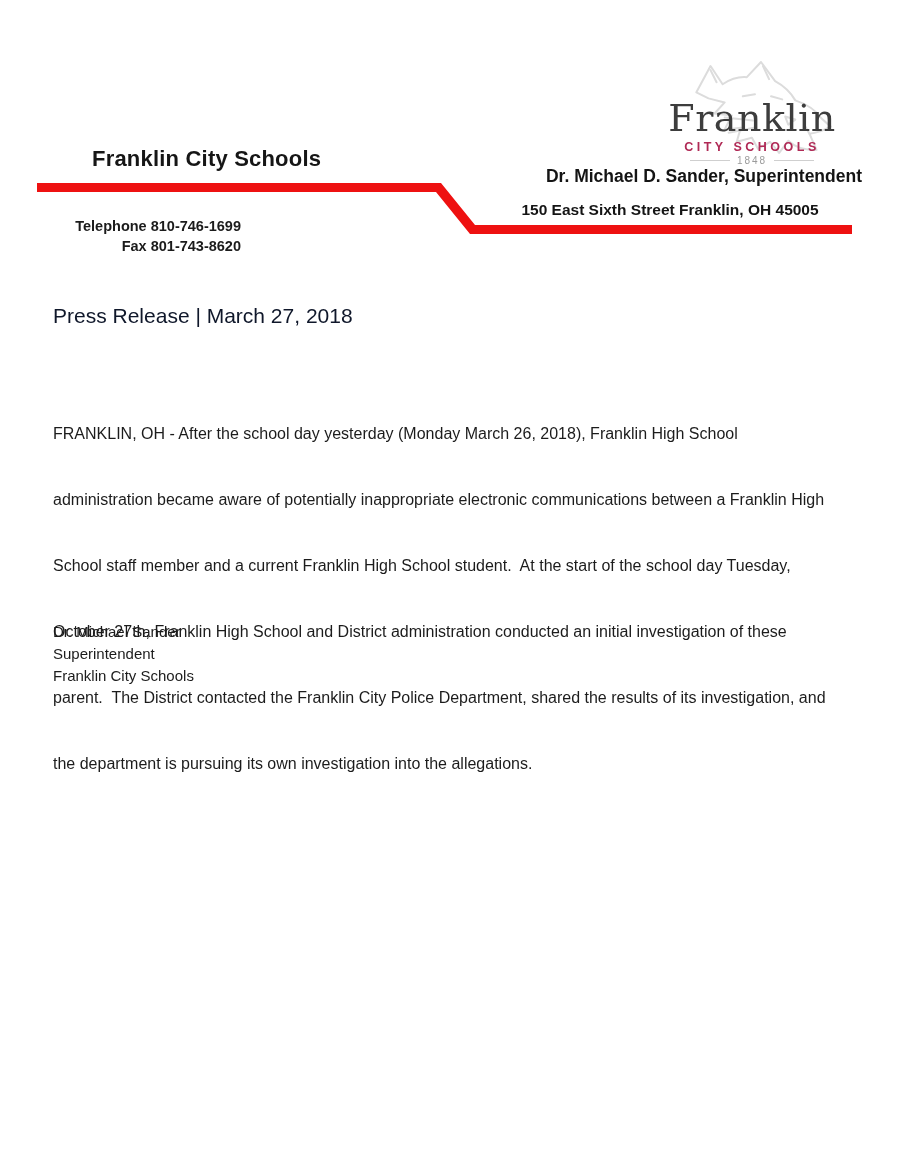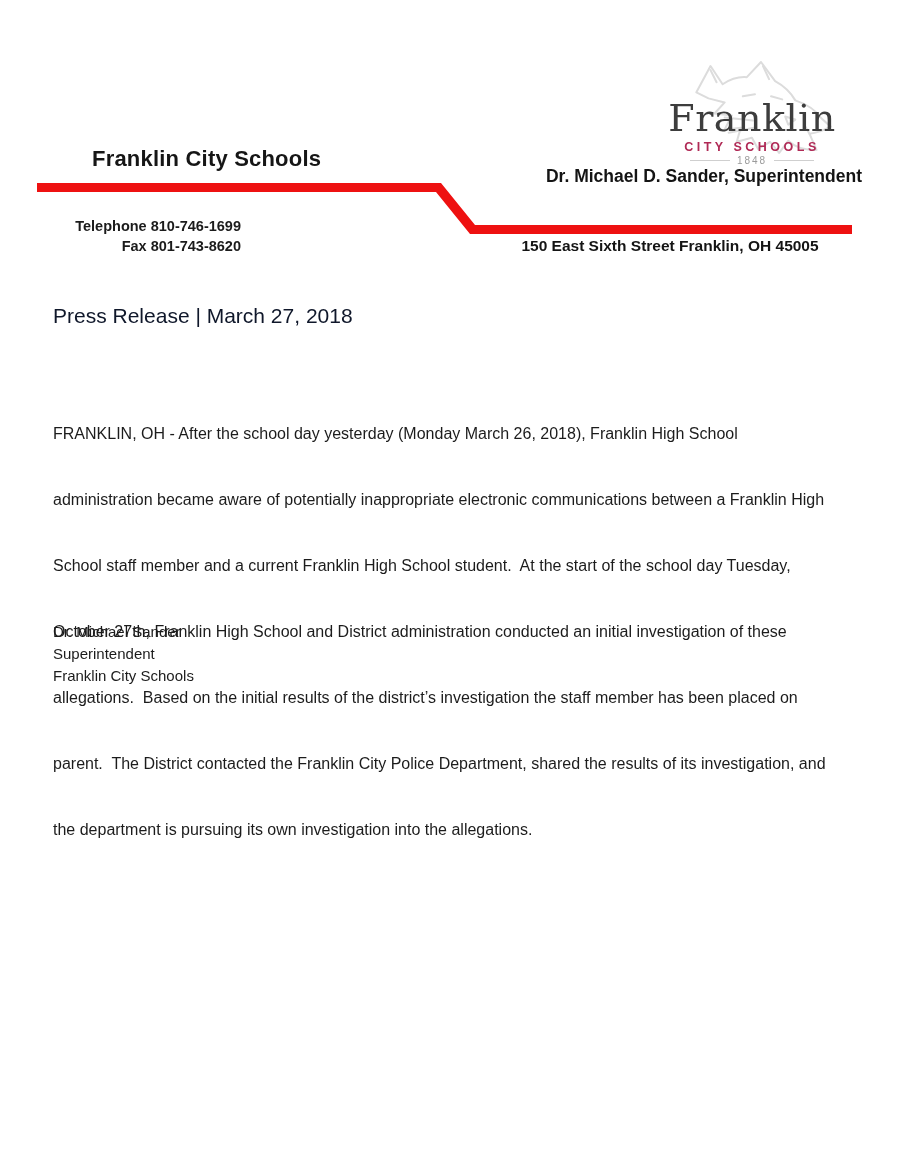--- a/index.html
+++ b/index.html
@@ -60,7 +60,7 @@
   .address-line {
     left: 490px; top: 201px; width: 360px;
     text-align: center;
-    font-size: 15.5px; font-weight: bold; color: #141414; margin-top: 36px;
+    font-size: 15.5px; font-weight: bold; color: #141414;
   }
 
   

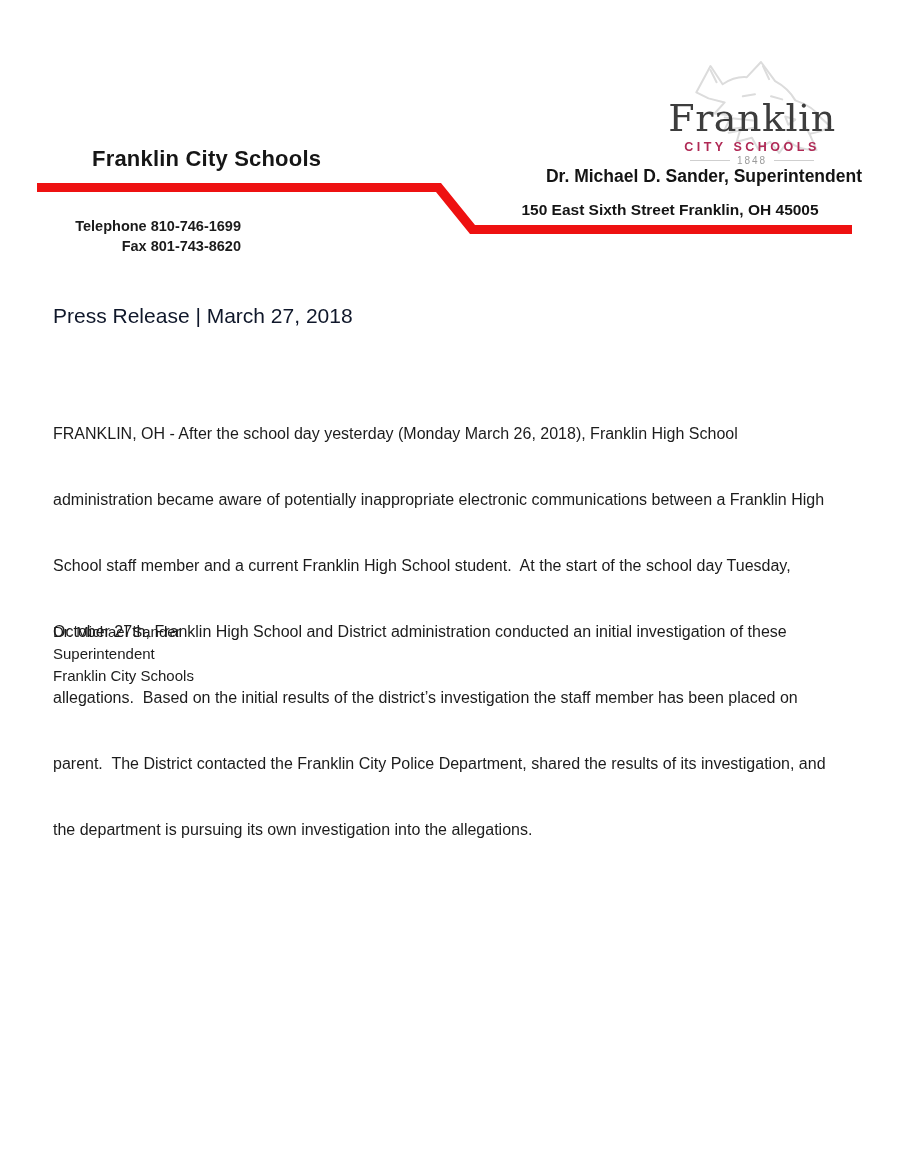--- a/index.html
+++ b/index.html
@@ -120,7 +120,6 @@
     <div>administration became aware of potentially inappropriate electronic communications between a Franklin High</div>
     <div>School staff member and a current Franklin High School student.  At the start of the school day Tuesday,</div>
     <div>October 27th, Franklin High School and District administration conducted an initial investigation of these</div>
-    <div>allegations.  Based on the initial results of the district’s investigation the staff member has been placed on</div>
     <div>parent.  The District contacted the Franklin City Police Department, shared the results of its investigation, and</div>
     <div>the department is pursuing its own investigation into the allegations.</div>
   </div>

